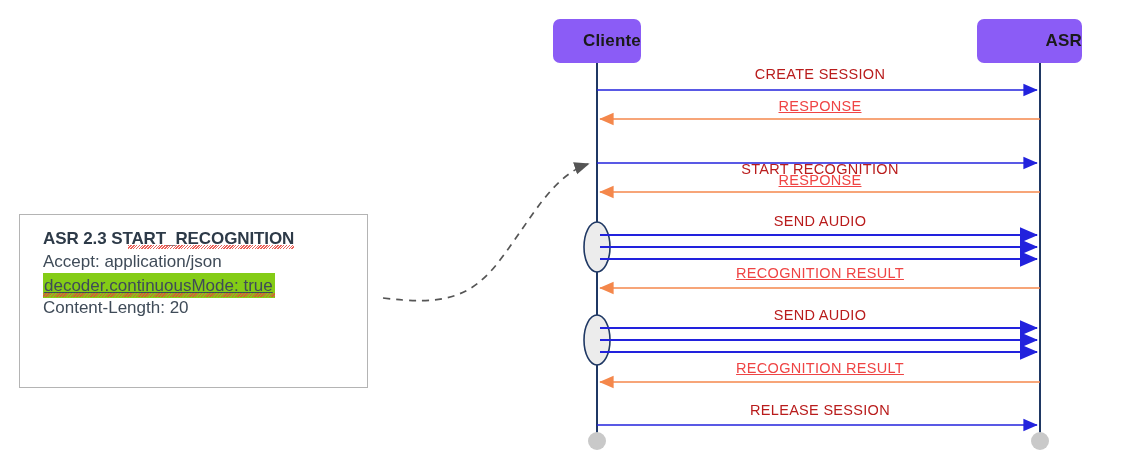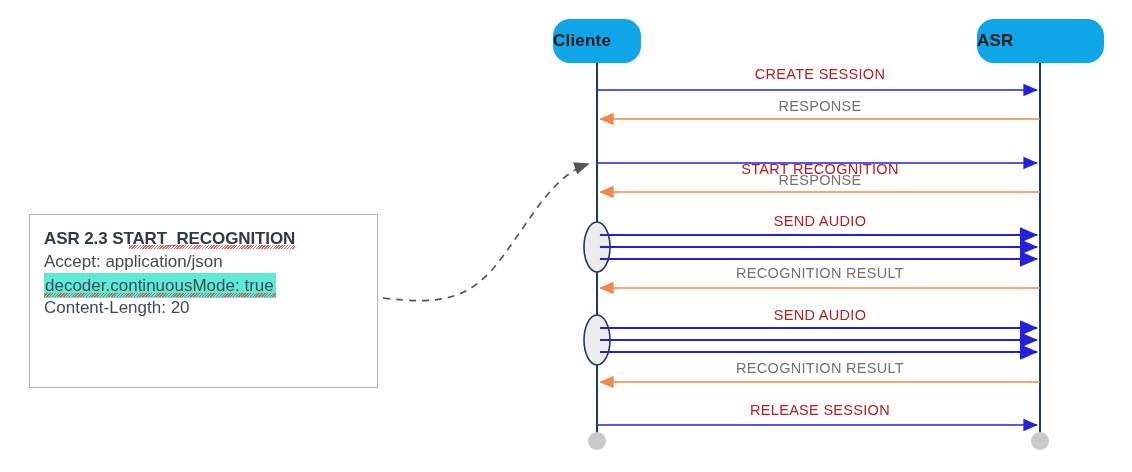--- a/index.html
+++ b/index.html
@@ -90,11 +90,11 @@
   
   .actor-box {
     position: absolute;
-    background: #0ea5e9;
-    border-radius: 17px;
+    background: #8b5cf6;
+    border-radius: 7px;
     display: flex;
     align-items: center;
-    justify-content: flex-start;
+    justify-content: flex-end;
     font-size: 17px;
     font-weight: bold;
     color: #1a1a1a;

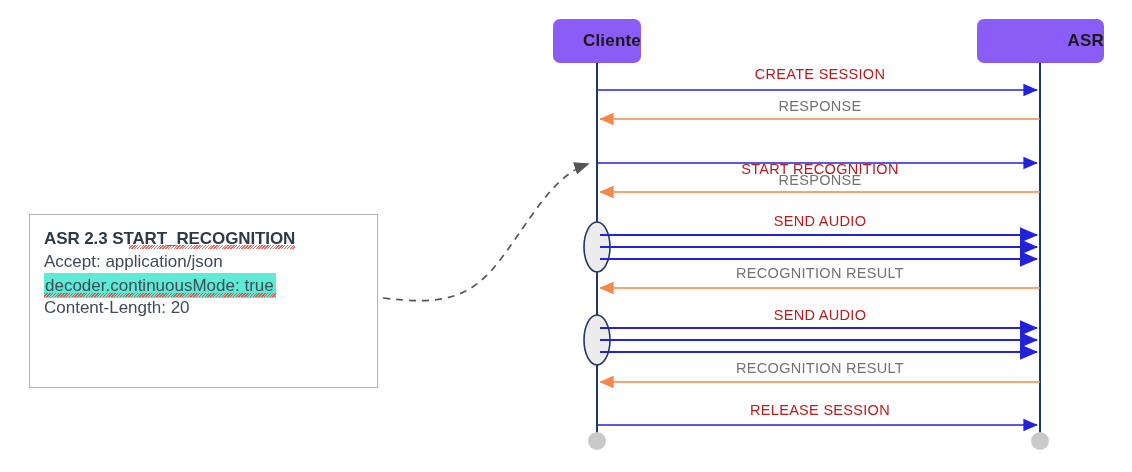--- a/index.html
+++ b/index.html
@@ -101,7 +101,7 @@
     letter-spacing: 0.2px;
   }
   #actor-client { left: 553px; top: 19px; width: 88px; height: 44px; }
-  #actor-asr    { left: 977px; top: 19px; width: 127px; height: 44px; }
+  #actor-asr    { left: 977px; top: 19px; width: 105px; height: 44px; }
 
   
   .msg-label {

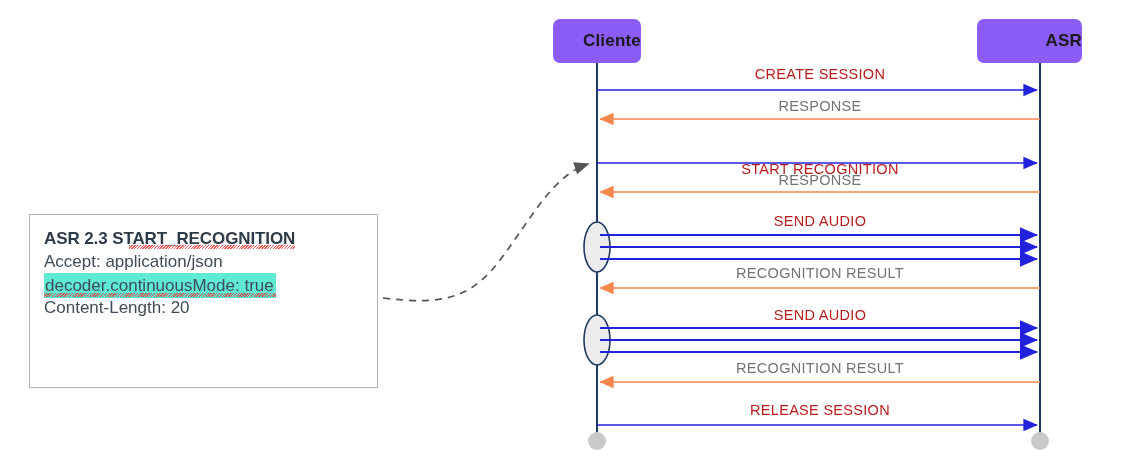--- a/index.html
+++ b/index.html
@@ -112,7 +112,7 @@
     transform: translateX(-50%);
   }
   .msg-label.req { color: #b91c1c; }
-  .msg-label.res { color: #737373; }
+  .msg-label.res { color: #ef4444; text-decoration: underline; }
 </style>
 </head>
 <body>

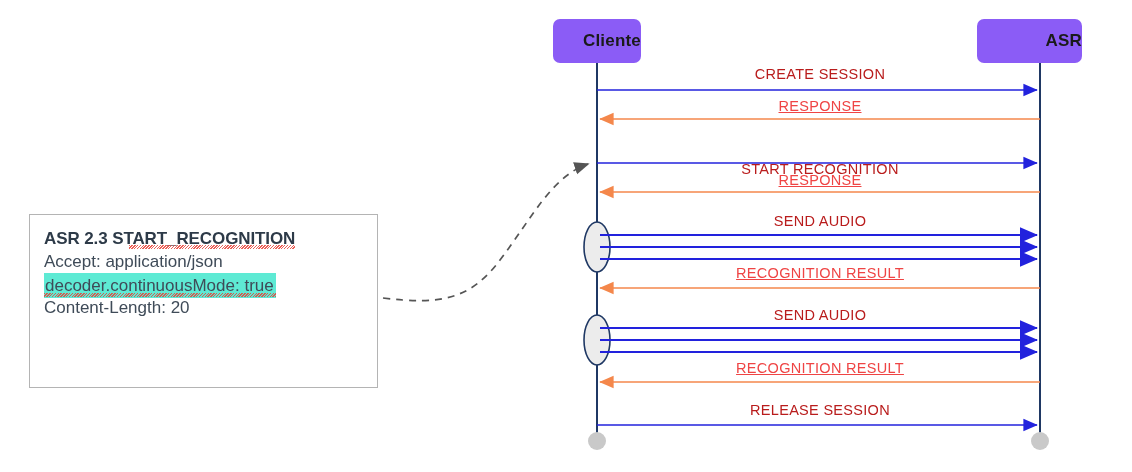--- a/index.html
+++ b/index.html
@@ -26,13 +26,14 @@
   
   .note-box {
     position: absolute;
-    left: 29px;
+    left: 19px;
     top: 214px;
     width: 349px;
     height: 174px;
     box-sizing: border-box;
     background: #ffffff;
     border: 1px solid #b4b4b4;
+    padding-left: 9px;
   }
   .note-inner {
     padding: 12px 0 0 14px;

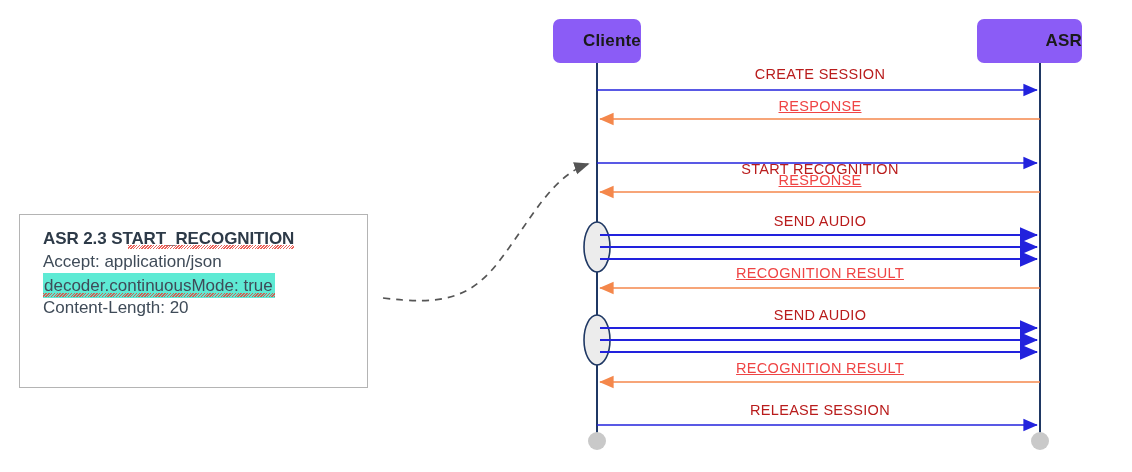--- a/index.html
+++ b/index.html
@@ -59,8 +59,9 @@
   .note-row { height: 23px; }
   .note-gap { height: 20px; }
   .hl {
-    background: #5eead4;
+    background: #84cc16;
     padding: 1px 2px 1px 1px;
+    text-decoration: underline;
   }
   
   .squiggle::after {

